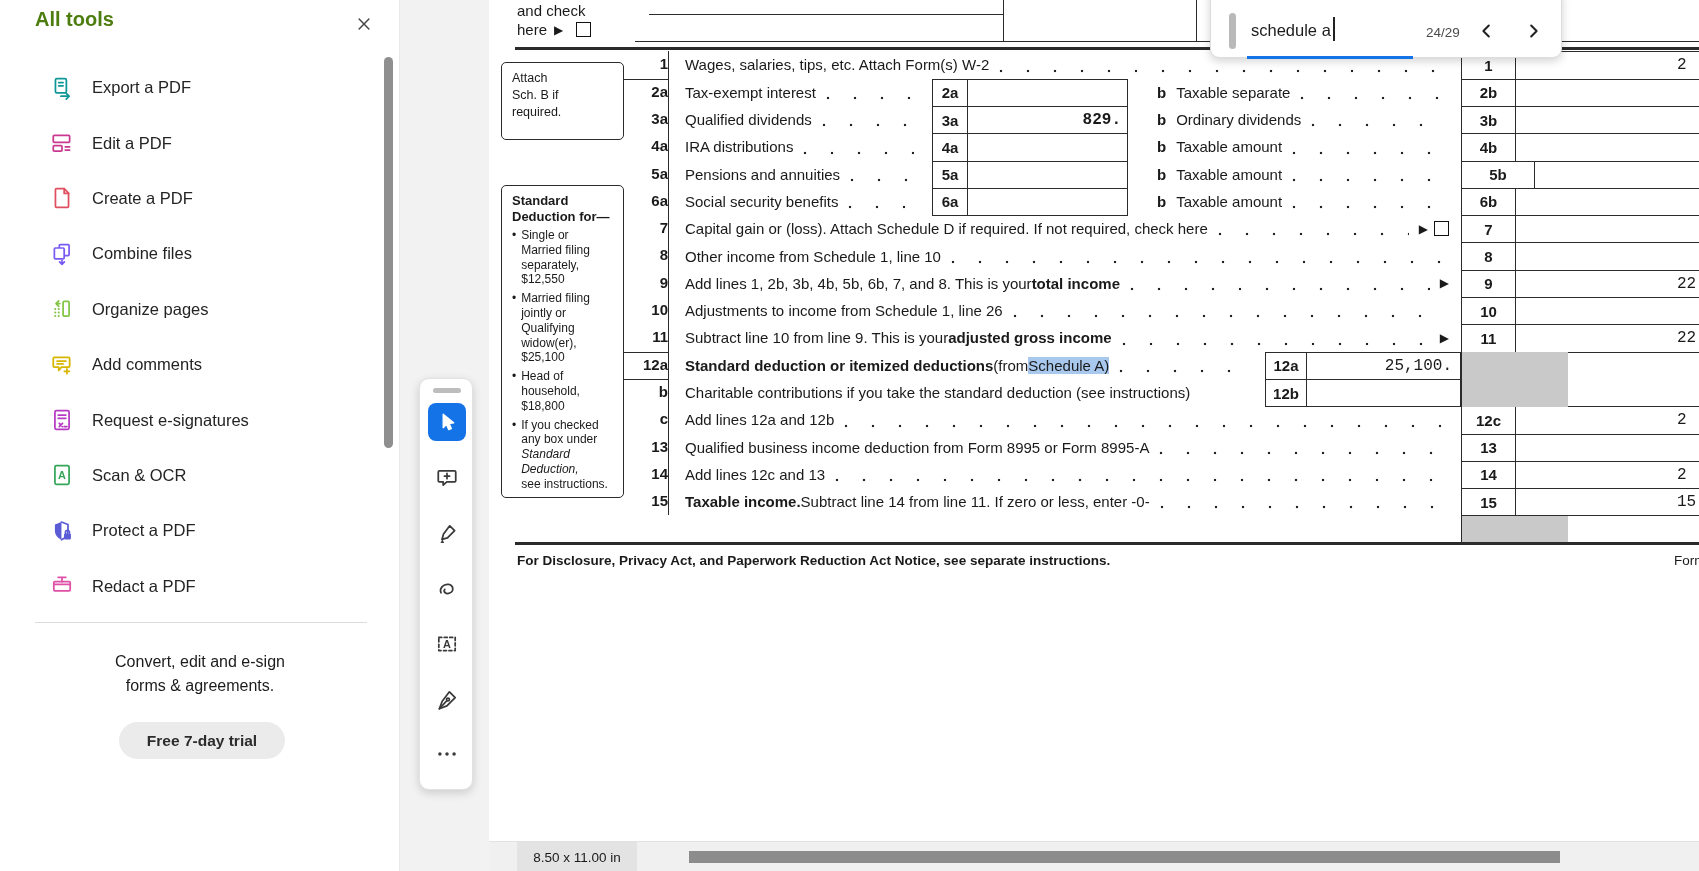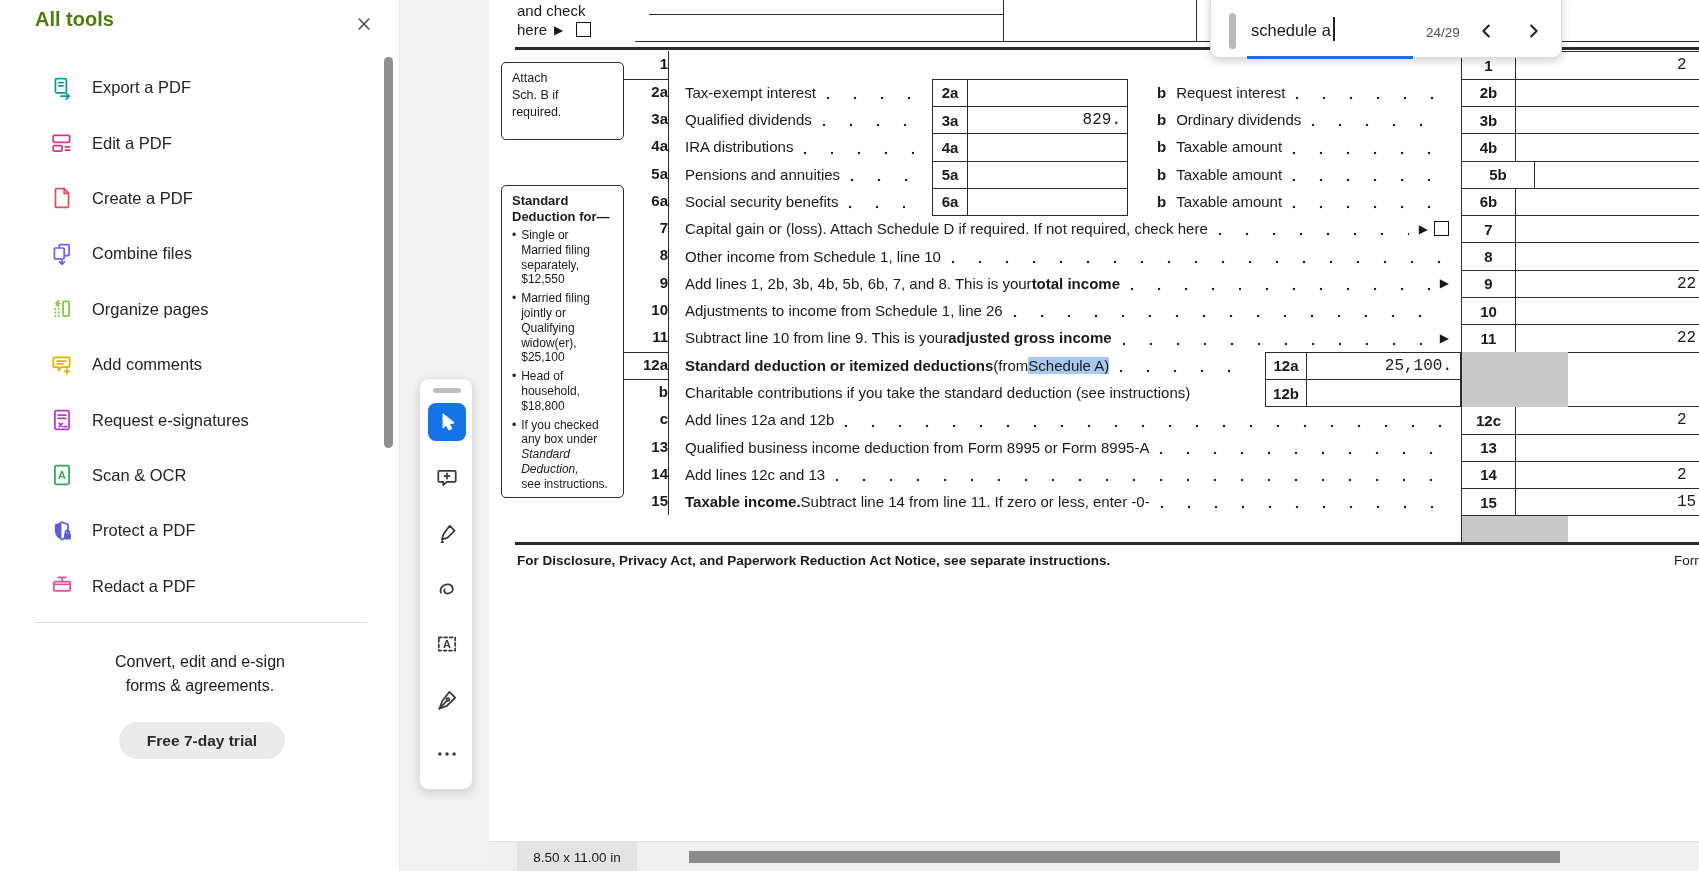--- a/index.html
+++ b/index.html
@@ -234,6 +234,10 @@
         <div class="ln" style="left:707px;top:0px;width:1px;height:41px"></div>
         <div class="ln" style="left:26px;top:47px;width:1184px;height:3px"></div>
         <div class="fnum" style="left:129px;top:55.35px">1</div>
+        <div class="rowflex ftext" style="left:196px;top:51.35px;width:770px;height:27.3px">
+          <span class="">Wages, salaries, tips, etc. Attach Form(s) W-2</span>
+          <span class="dots"></span>
+        </div>
         <div class="cell" style="left:972px;top:51.35px;width:55px;height:28.3px">1</div>
         <div class="vcell" style="left:1026px;top:51.35px;width:184px;height:28.3px"></div>
         <div class="pval" style="top:56.35px">2</div>

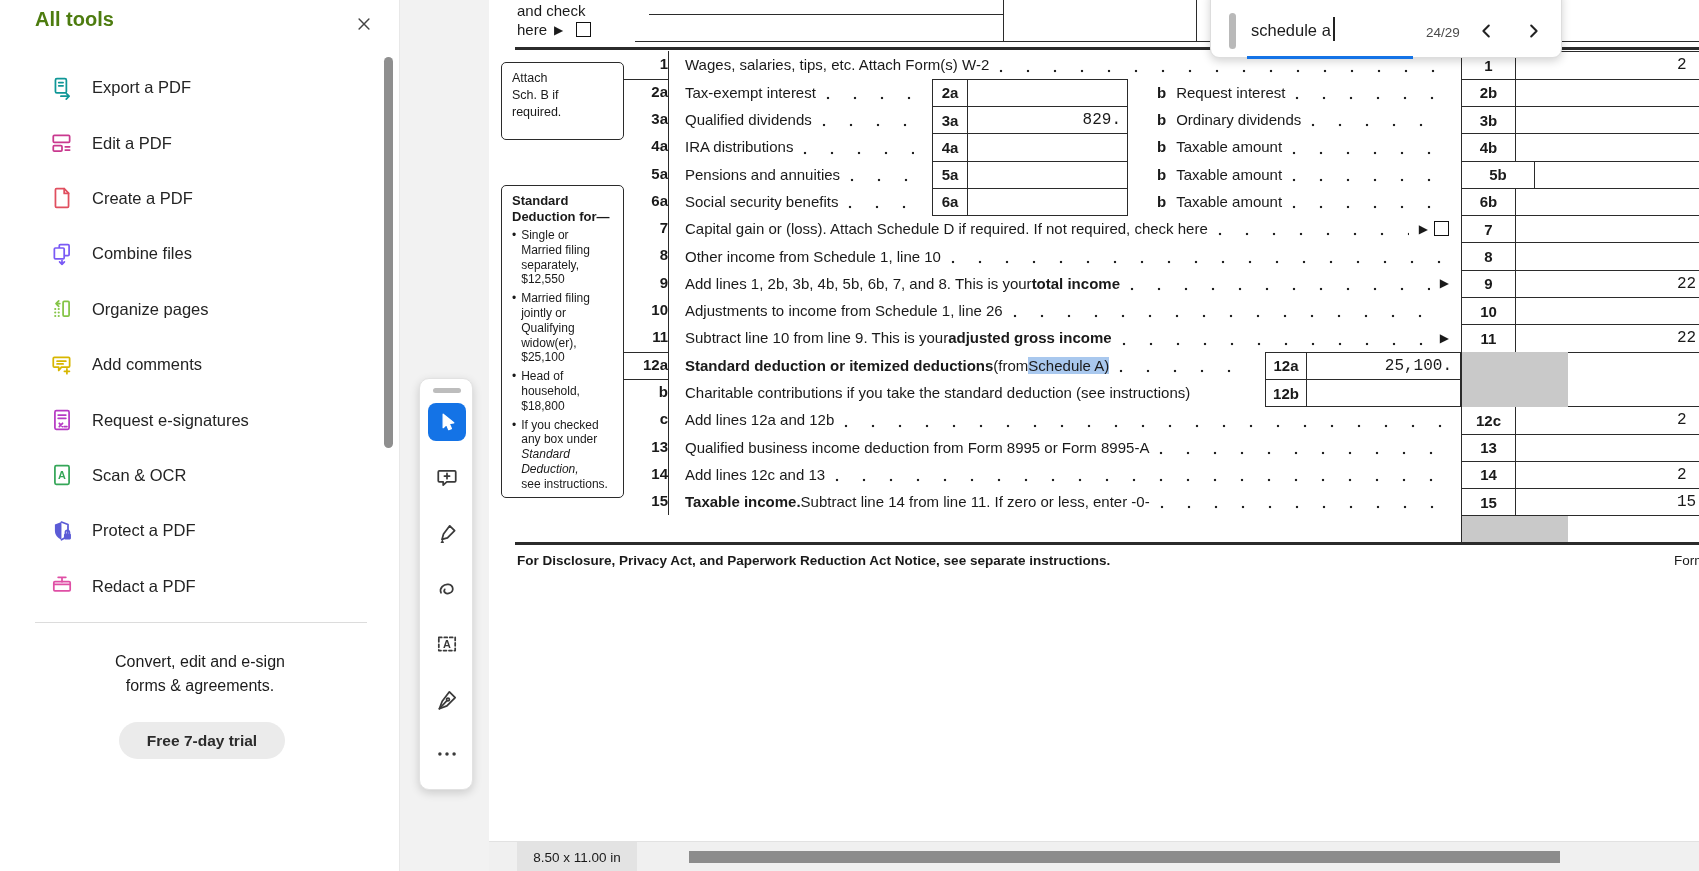--- a/index.html
+++ b/index.html
@@ -250,7 +250,7 @@
         <div class="cell vcellfix" style="left:478px;top:78.65px;width:161px;height:28.3px;font-weight:normal;font-family:'Liberation Mono',monospace;font-size:16px;justify-content:flex-end;padding-right:6px"></div>
         <div class="rowflex ftext" style="left:668px;top:78.65px;width:298px;height:27.3px">
           <span class="b" style="margin-right:10px">b</span>
-          <span>Request interest</span>
+          <span>Taxable separate</span>
           <span class="dots"></span>
         </div>
         <div class="cell" style="left:972px;top:78.65px;width:55px;height:28.3px">2b</div>

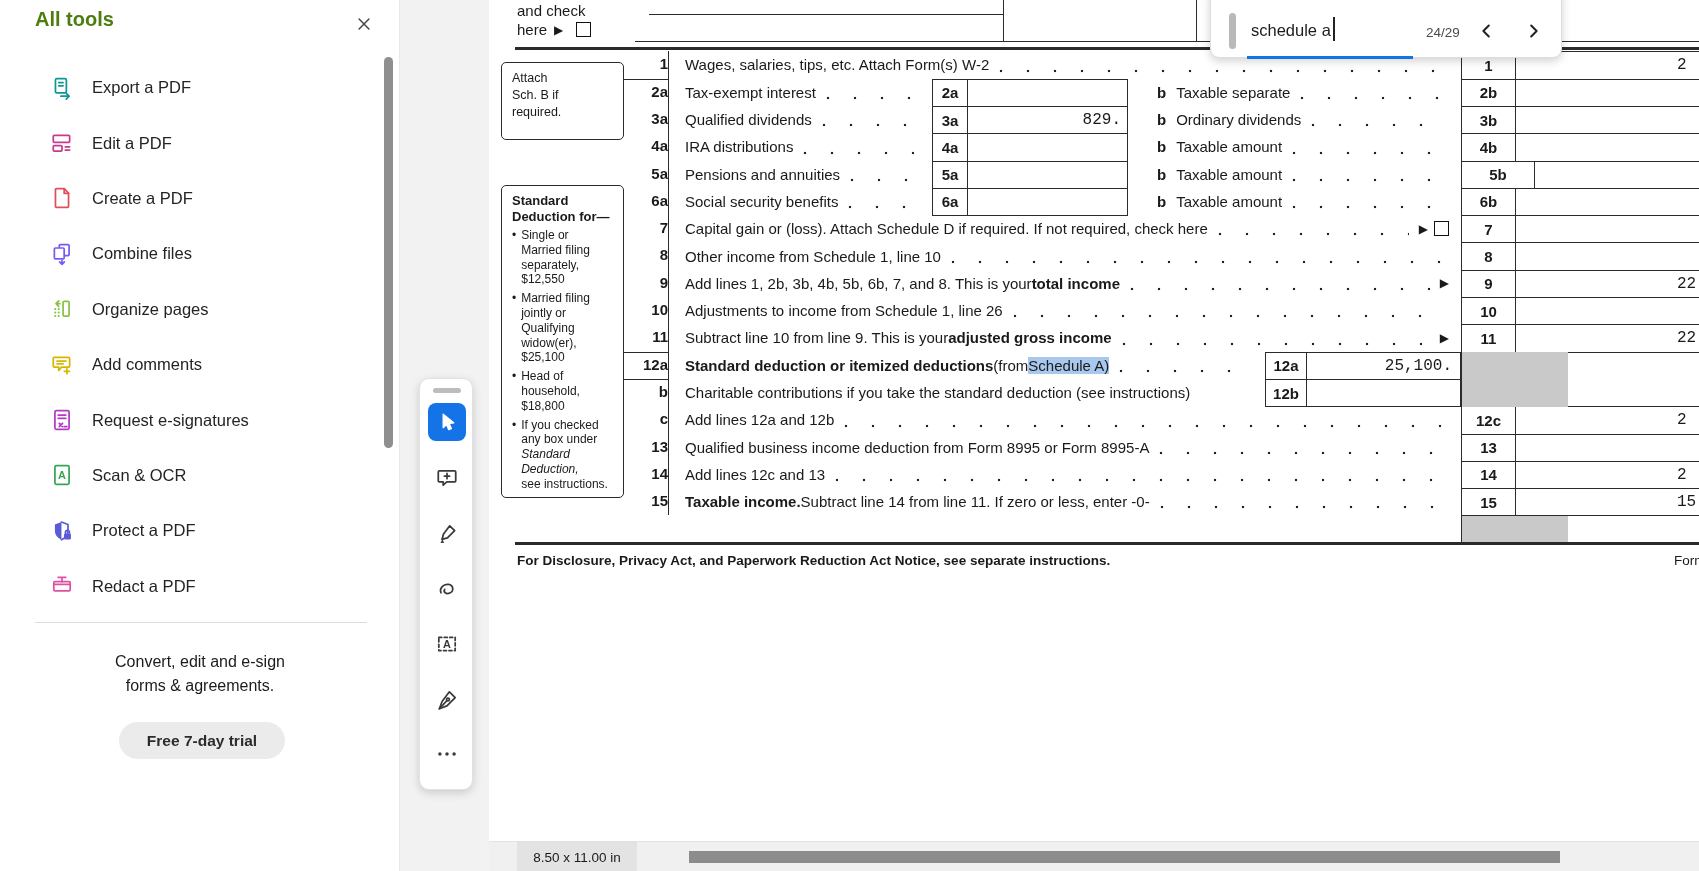--- a/index.html
+++ b/index.html
@@ -261,7 +261,7 @@
           <span class="dots"></span>
         </div>
         <div class="cell" style="left:443px;top:105.95px;width:36px;height:28.3px">3a</div>
-        <div class="cell vcellfix" style="left:478px;top:105.95px;width:161px;height:28.3px;font-weight:normal;font-family:'Liberation Mono',monospace;font-size:16px;justify-content:flex-end;padding-right:6px">829.</div>
+        <div class="cell vcellfix" style="left:478px;top:105.95px;width:161px;height:28.3px;font-weight:bold;font-family:'Liberation Mono',monospace;font-size:16px;justify-content:flex-end;padding-right:6px">829.</div>
         <div class="rowflex ftext" style="left:668px;top:105.95px;width:298px;height:27.3px">
           <span class="b" style="margin-right:10px">b</span>
           <span>Ordinary dividends</span>

